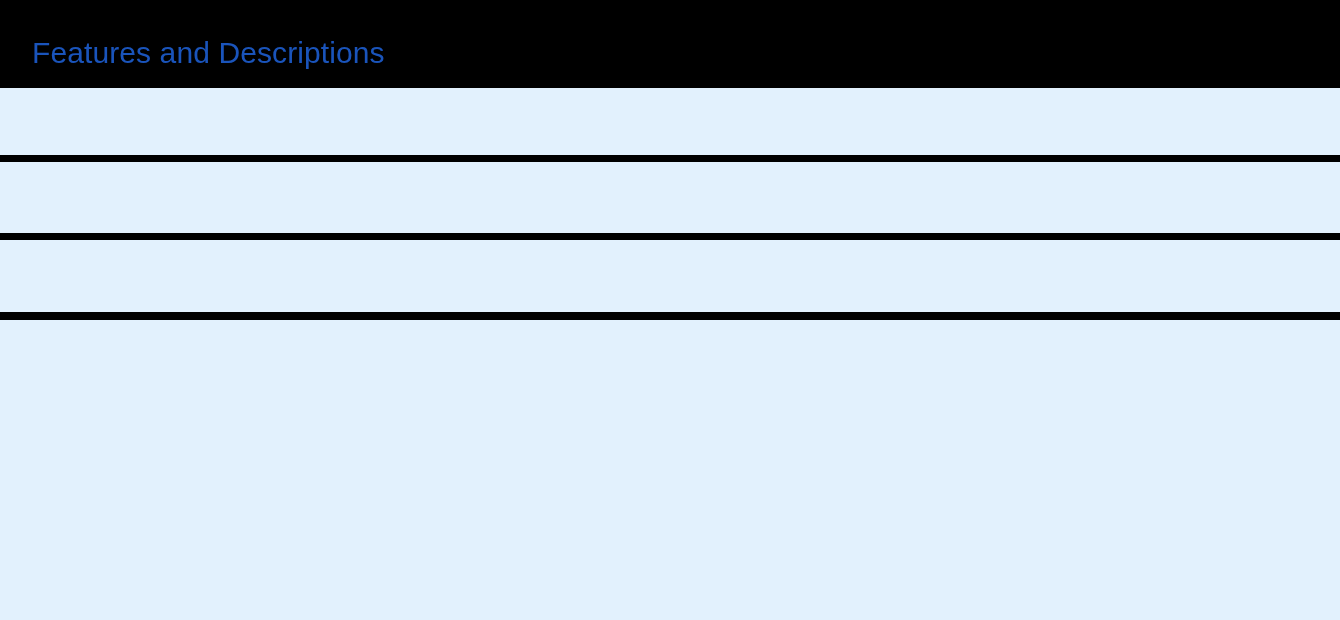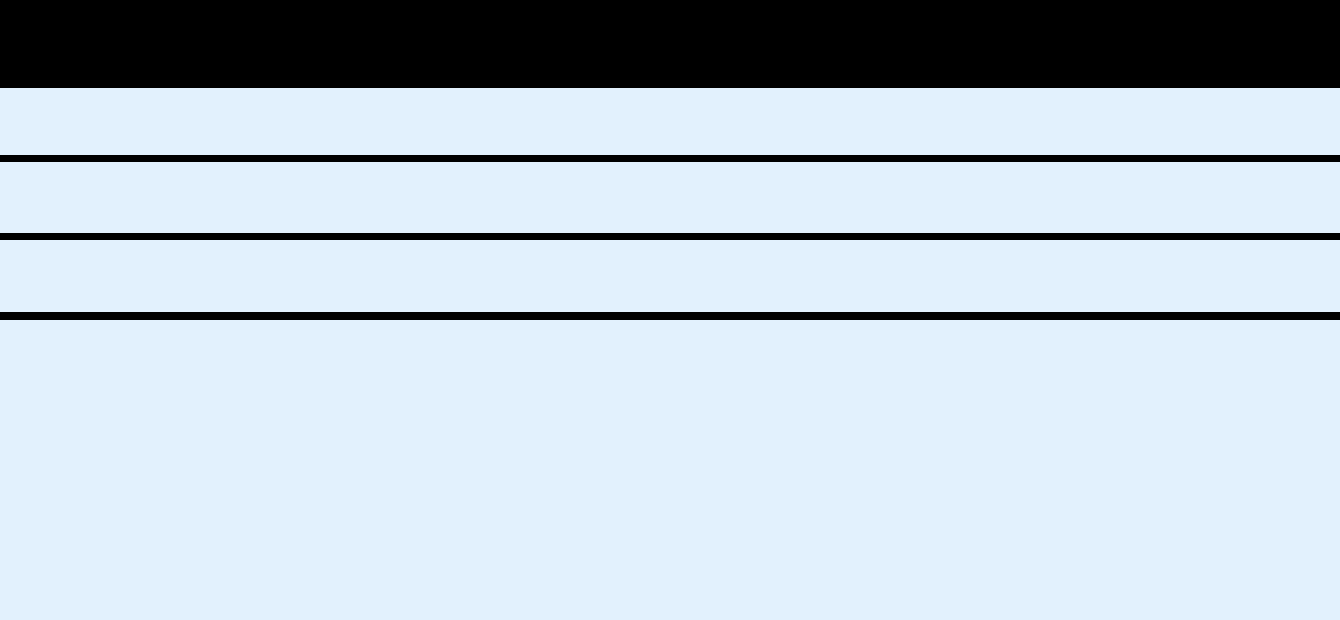--- a/index.html
+++ b/index.html
@@ -97,6 +97,9 @@
 
 <div class="page">
 
+  <div class="header-band">
+    <div class="page-title">Features and Descriptions</div>
+  </div>
 
   <div class="row row-1">
     <div class="label r1-label">Temperature (Usage)</div>

